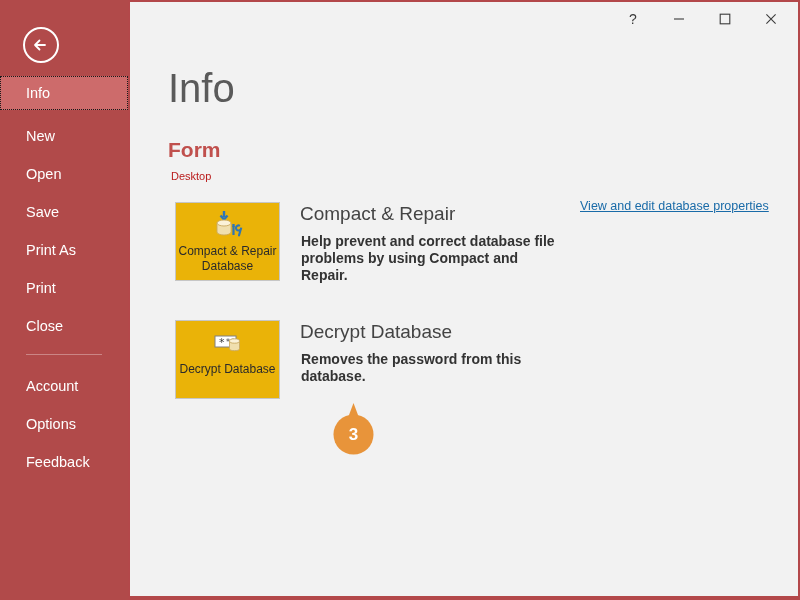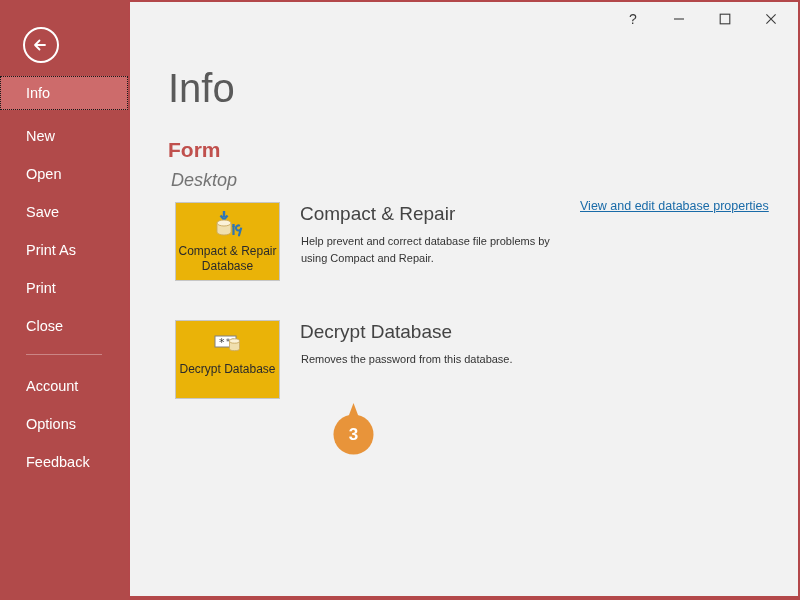--- a/index.html
+++ b/index.html
@@ -114,9 +114,8 @@
   #doc-location {
     position: absolute;
     left: 41px; top: 168px;
-    font-size: 18px;
-    color: #737373;
-    font-style: italic;
+    font-size: 11px;
+    color: #b91c1c;
   }
 
   

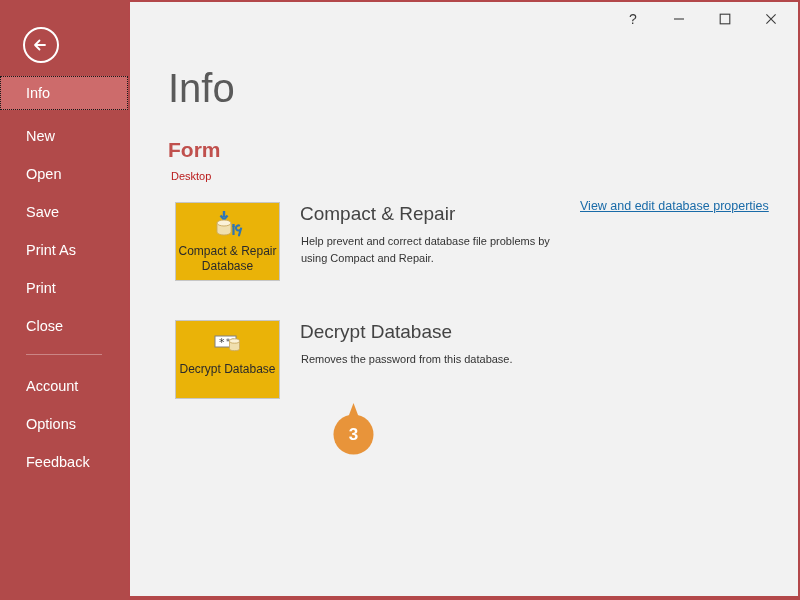--- a/index.html
+++ b/index.html
@@ -173,9 +173,10 @@
     position: absolute;
     left: 126px; top: 31px;
     width: 260px;
-    font-size: 11px;
+    font-size: 14px;
     line-height: 17px;
     color: #333333;
+    font-weight: bold;
   }
 
   

